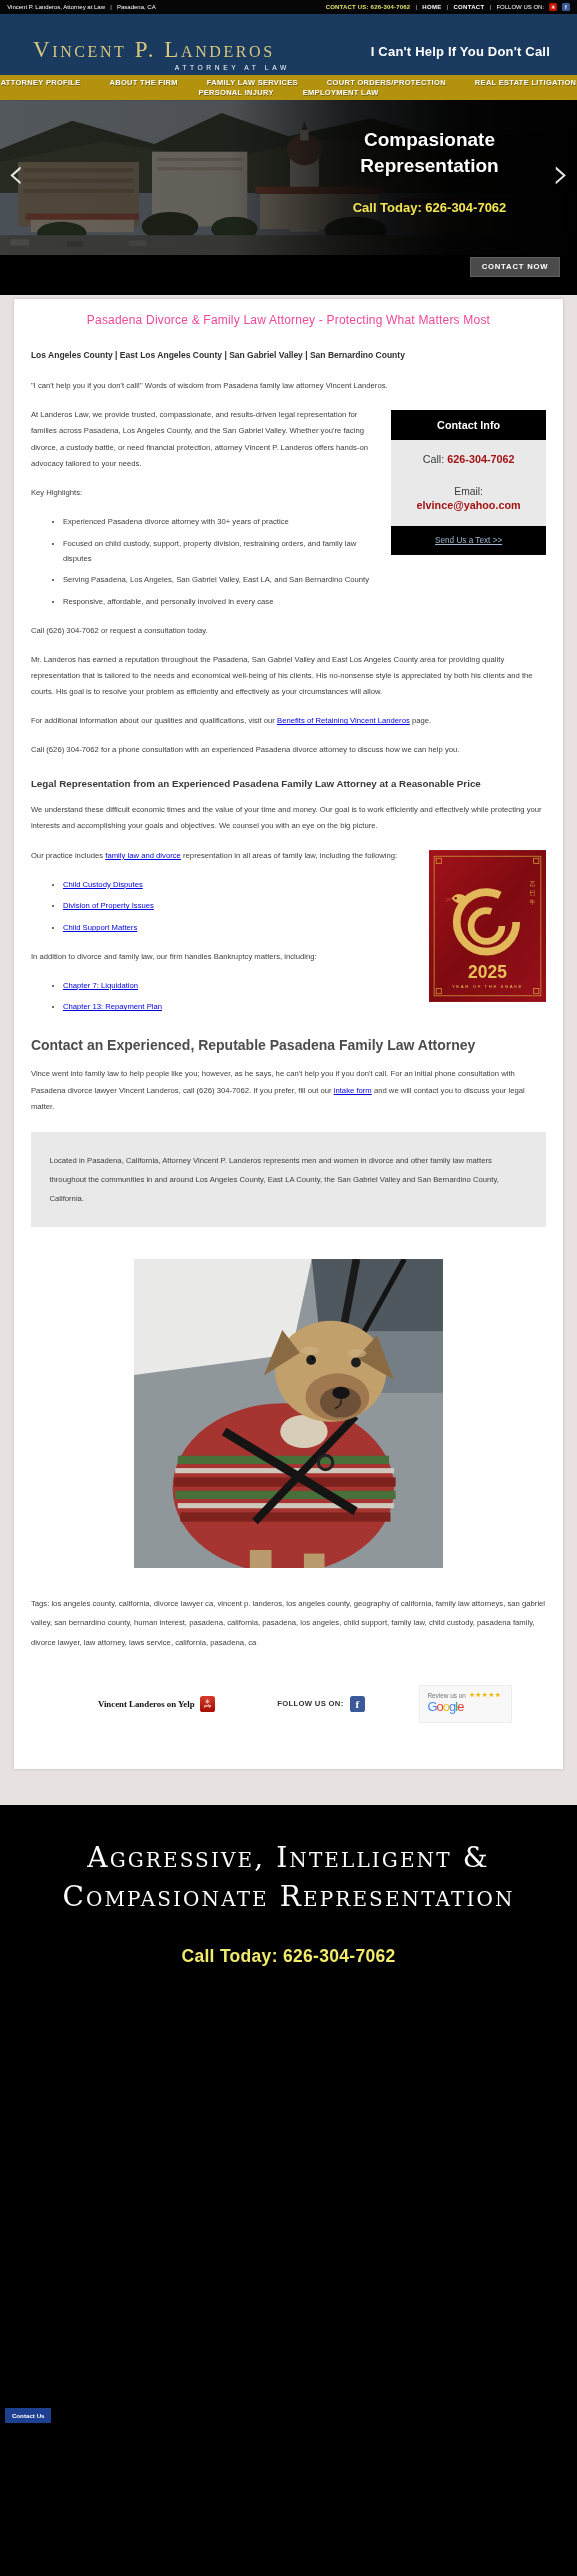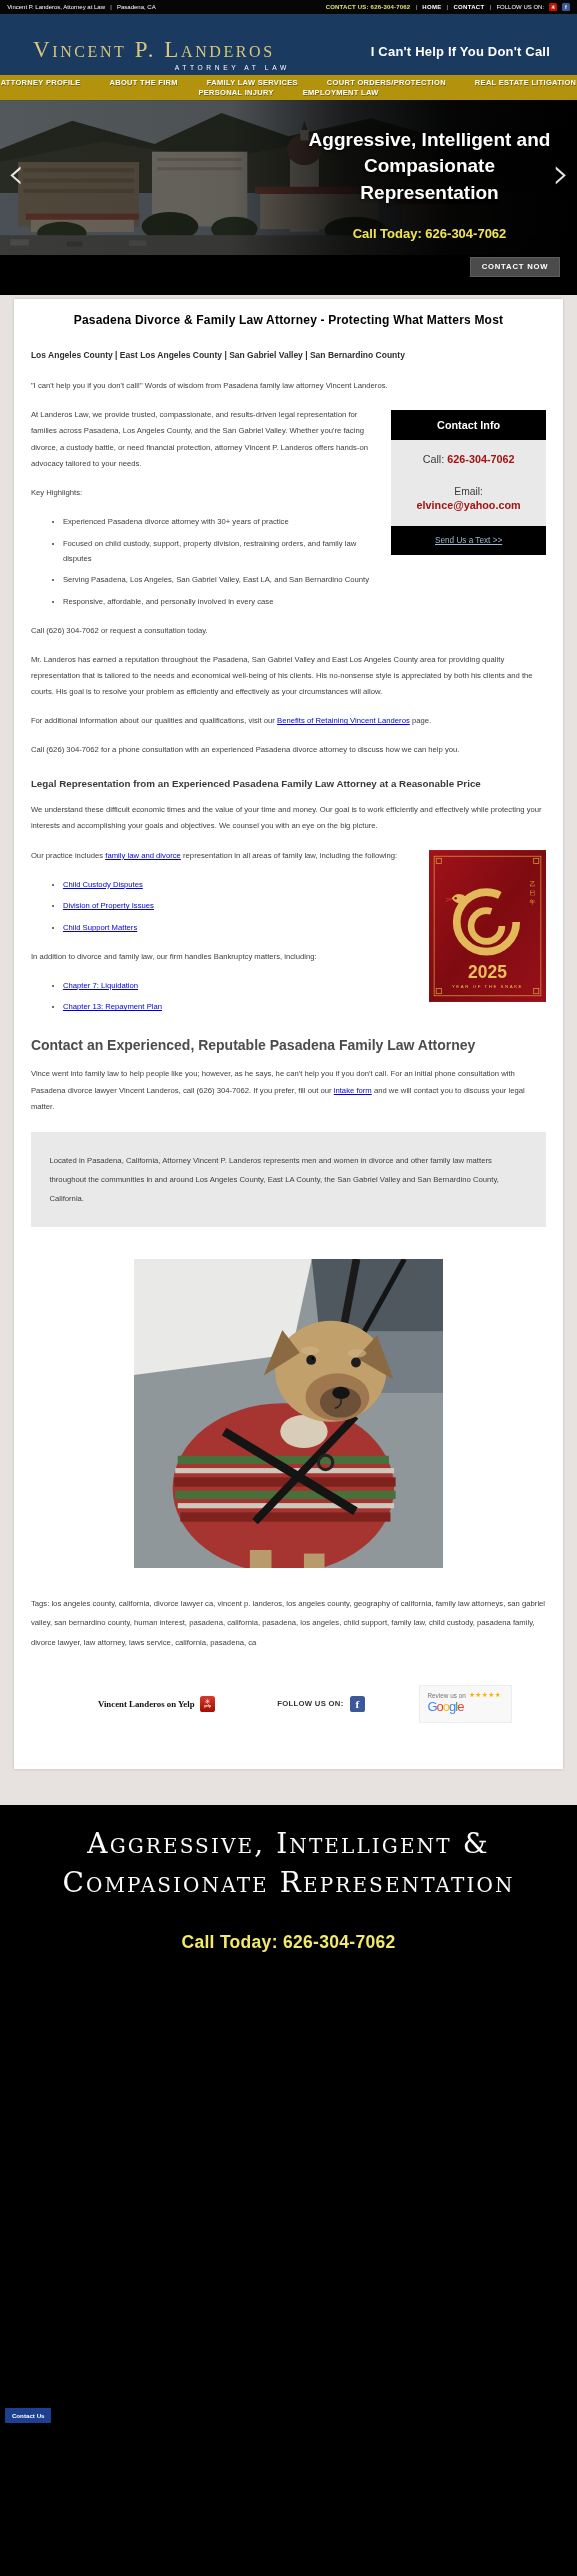--- a/index.html
+++ b/index.html
@@ -221,7 +221,6 @@
   <div class="hero-arrow left">‹</div>
   <div class="hero-arrow right">›</div>
   <div class="hero-text">
-    <div class="hero-line">Aggressive, Intelligent and</div>
     <div class="hero-line">Compasionate Representation</div>
     <div class="hero-call">Call Today: 626-304-7062</div>
   </div>

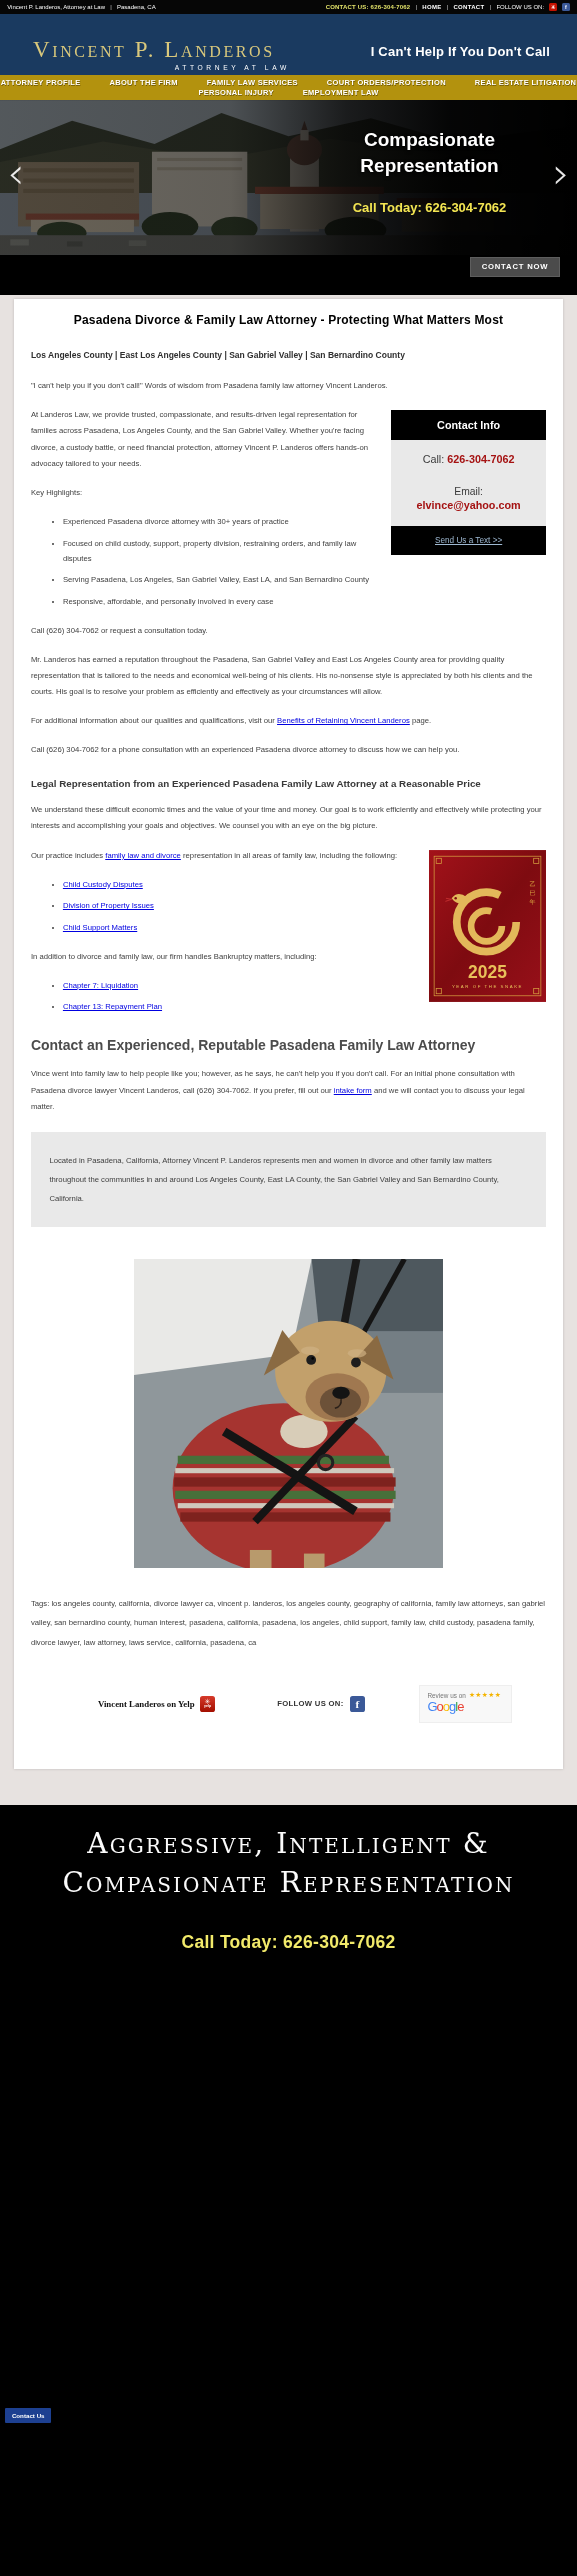--- a/index.html
+++ b/index.html
@@ -76,7 +76,7 @@
   .content-wrap { padding: 4.1px 14.4px 0; background: #e7e2e0; }
   .card { background: #ffffff; box-shadow: 0 0 2.6px rgba(0,0,0,.18); min-height: 1423px; padding: 10.3px 16.5px 46px; }
   h1.page-title {
-    text-align: center; color: #000000; font-size: 12px; font-weight: bold;
+    text-align: center; color: #ec4899; font-size: 12px; font-weight: normal;
     letter-spacing: 0.2px; margin: 3.1px 0 20.6px;
   }
   .card p { font-size: 7.7px; line-height: 2.1; color: #3e3e3e; margin: 13px 0; }

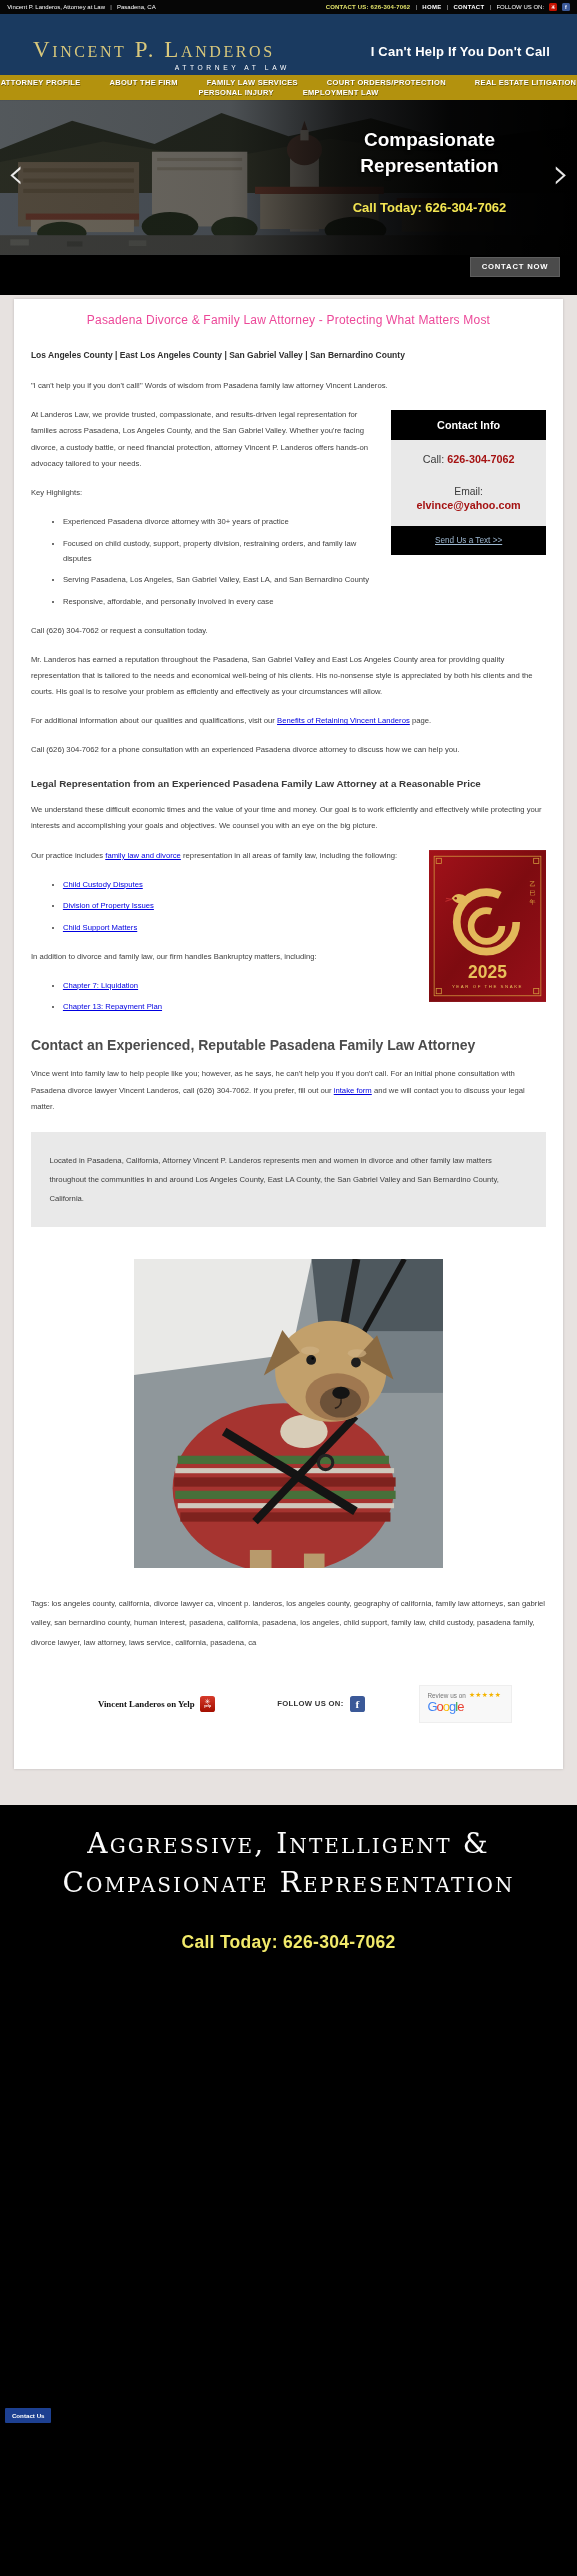--- a/index.html
+++ b/index.html
@@ -134,7 +134,7 @@
     font-family: "DejaVu Serif", serif; font-variant: small-caps;
     color: #fbfbfb; font-size: 28px; letter-spacing: 2.1px; line-height: 1.4;
   }
-  .f-line.first { padding-top: 19px; margin-top: 36px; }
+  .f-line.first { padding-top: 33px; margin-top: 36px; }
   .f-call { margin-top: 30px; color: #f2ea6a; font-size: 17.5px; font-weight: bold; letter-spacing: 0.3px; }
   .contact-us-tab {
     position: absolute; left: 5.2px; top: 603px; background: #1d4091; color: #fff;

